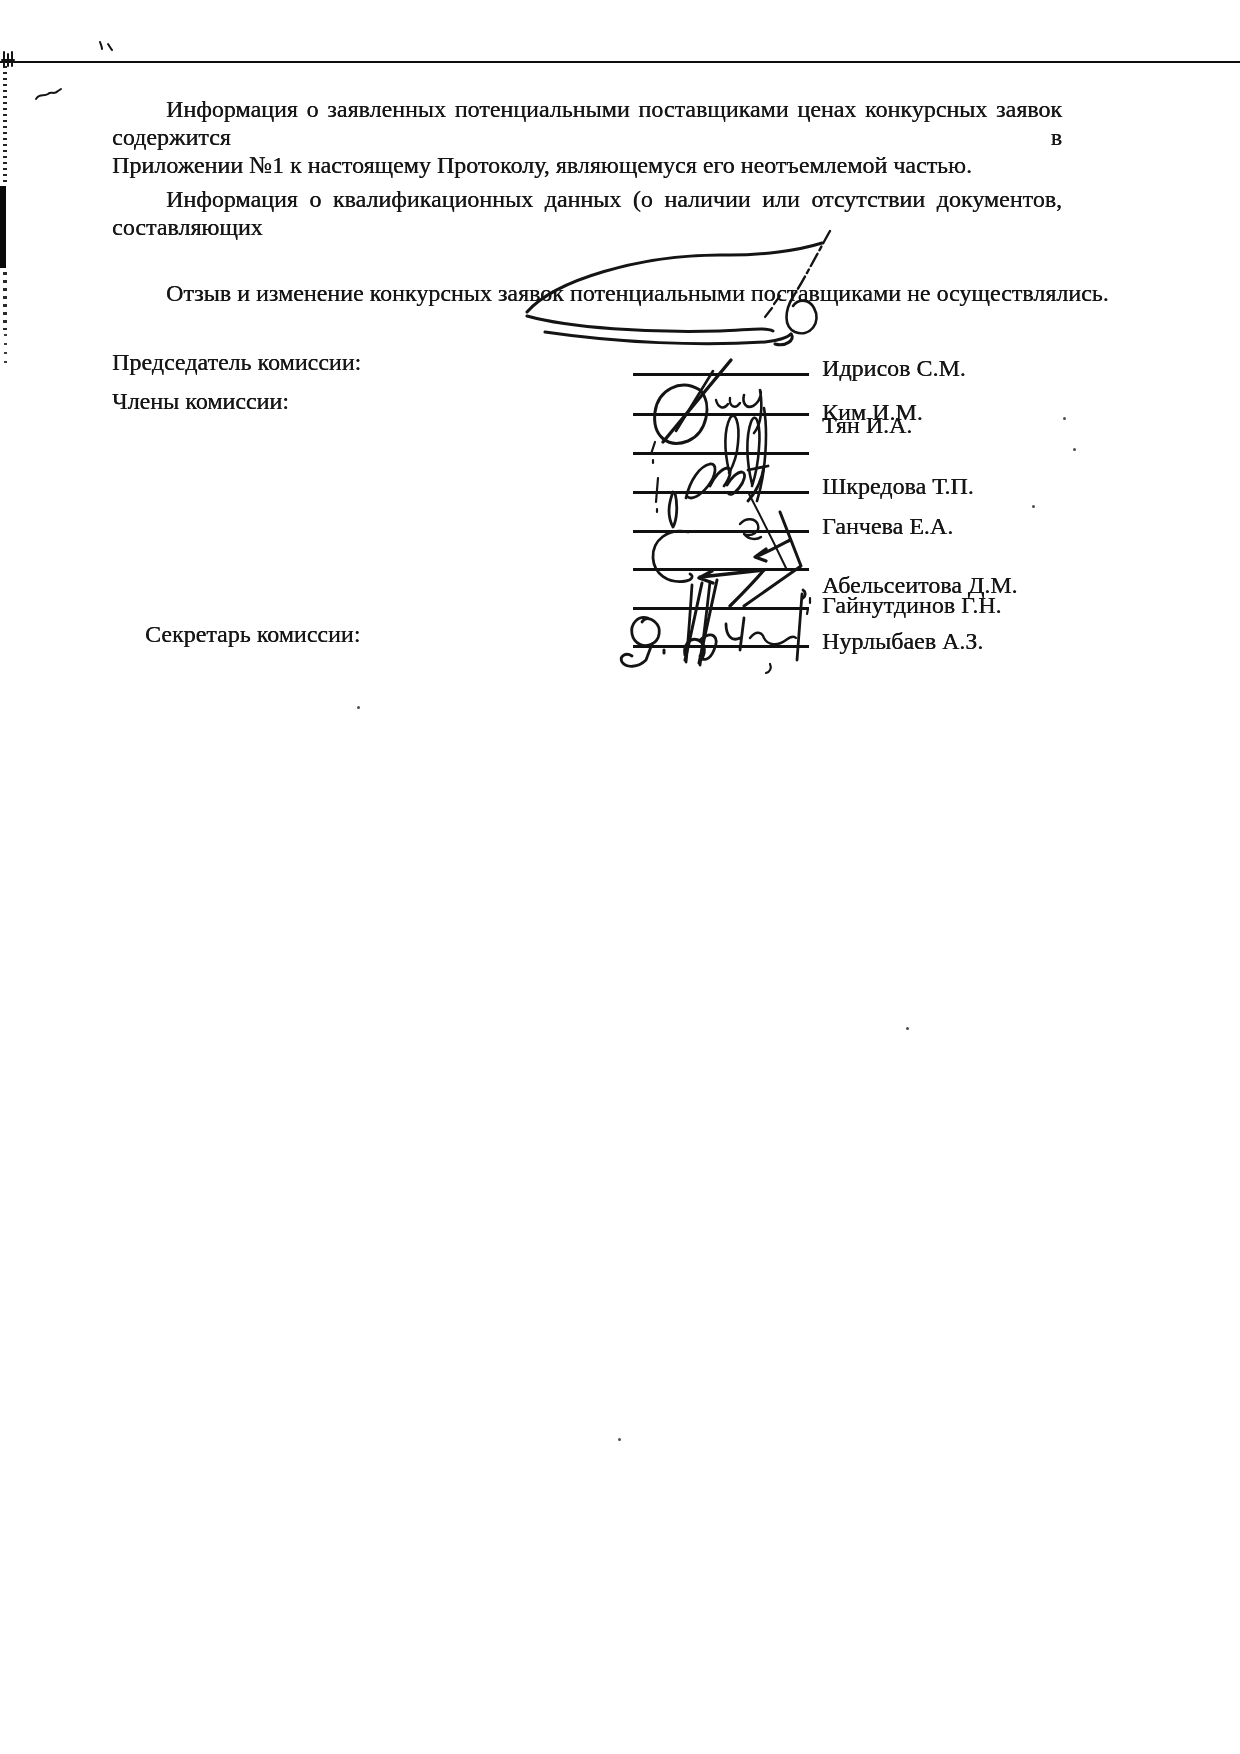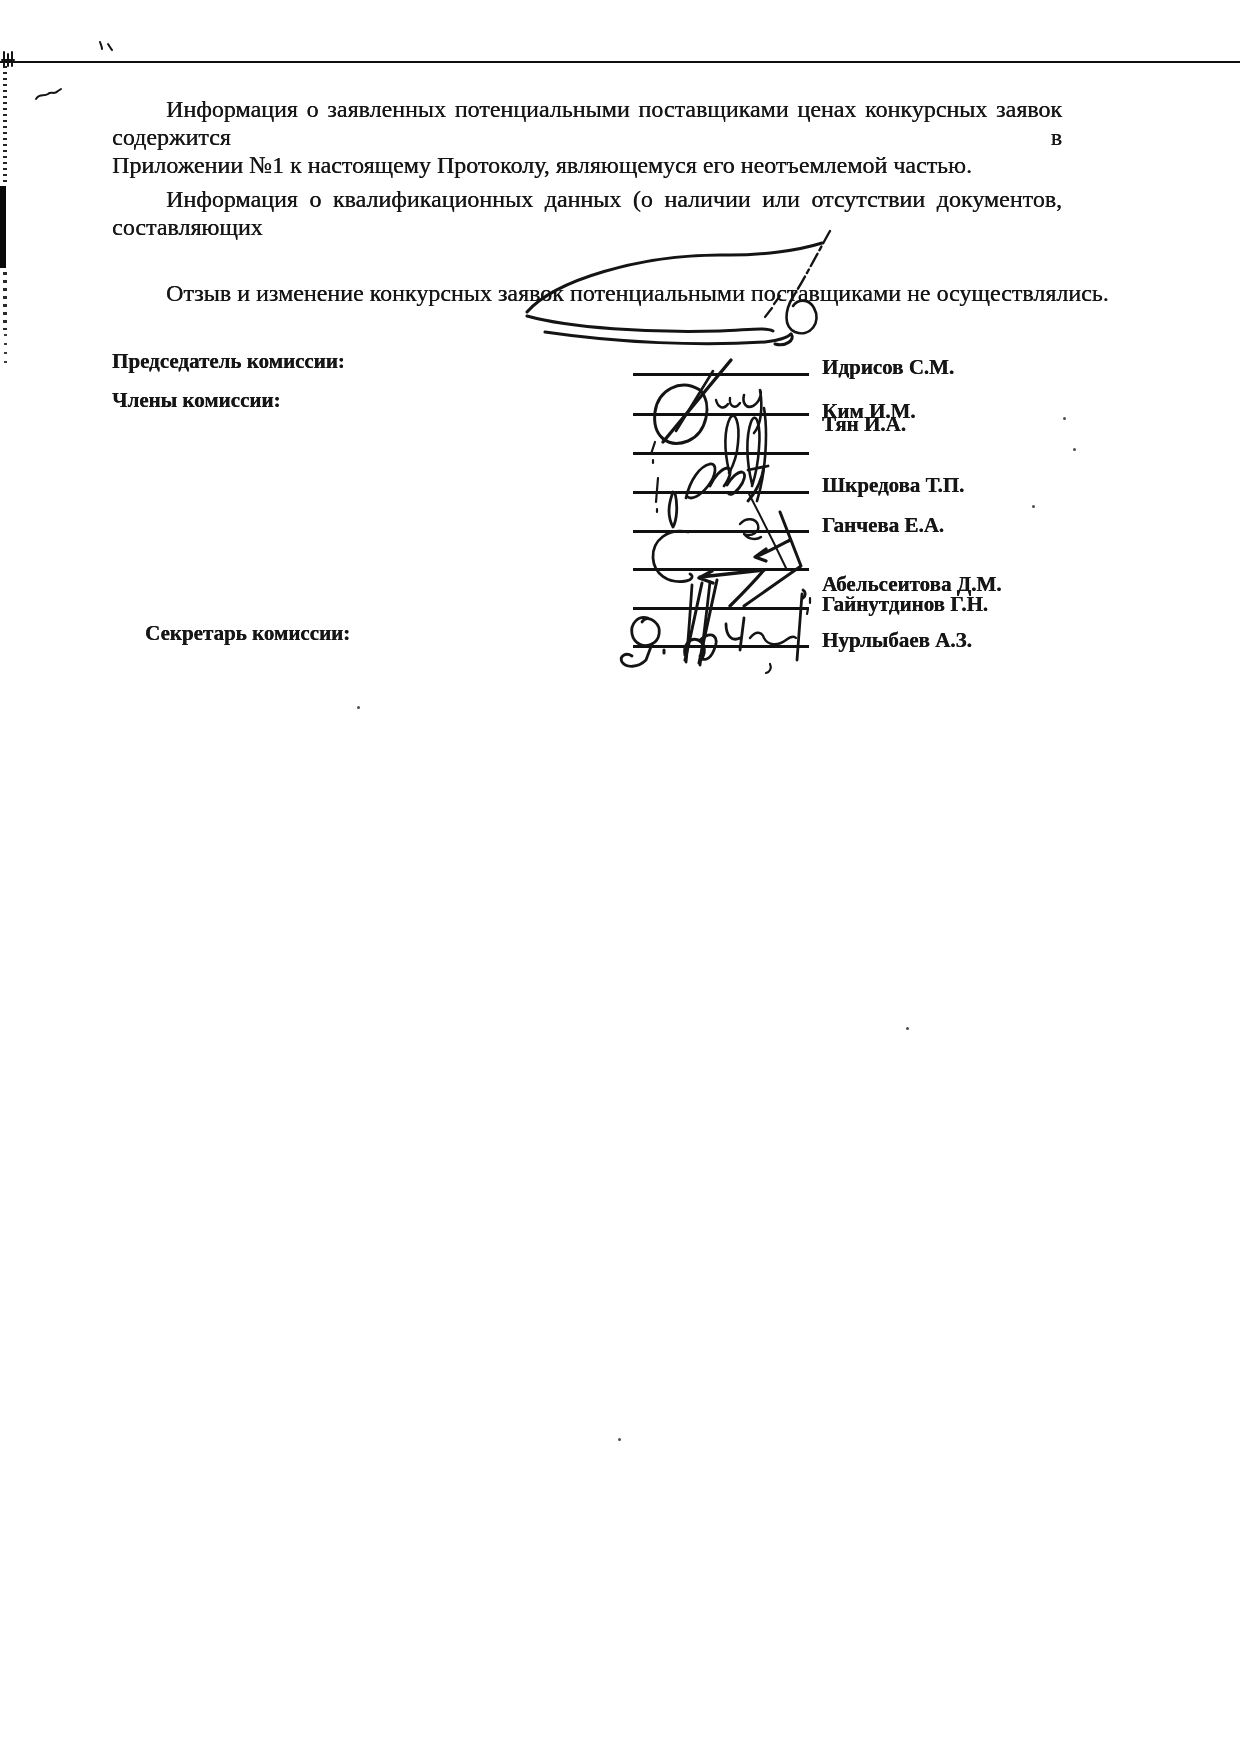--- a/index.html
+++ b/index.html
@@ -28,7 +28,7 @@
   .gap-p2{margin-top:6px;}
   .gap-p3{margin-top:38px;}
   
-  .role-label,.sig-name{font-size:21px;font-weight:bold;white-space:nowrap;
+  .role-label,.sig-name{font-size:24px;font-weight:normal;white-space:nowrap;
     text-shadow:0.3px 0 0 currentColor;}
   .role-label{left:112px;}
   .sig-name{left:822px;}

